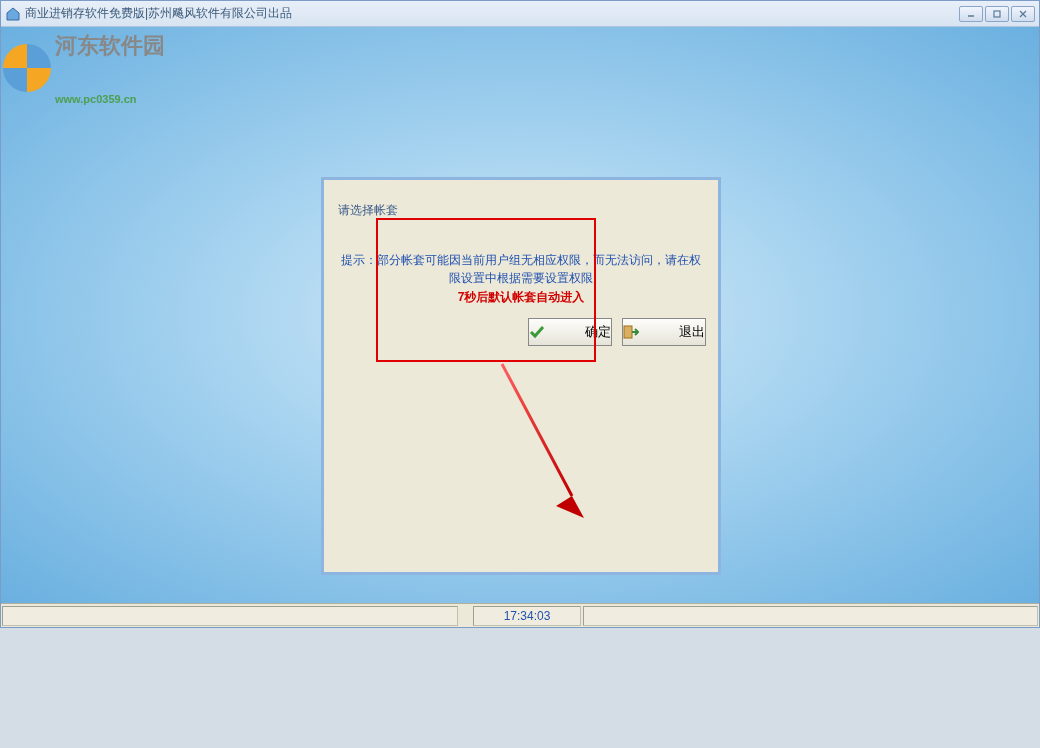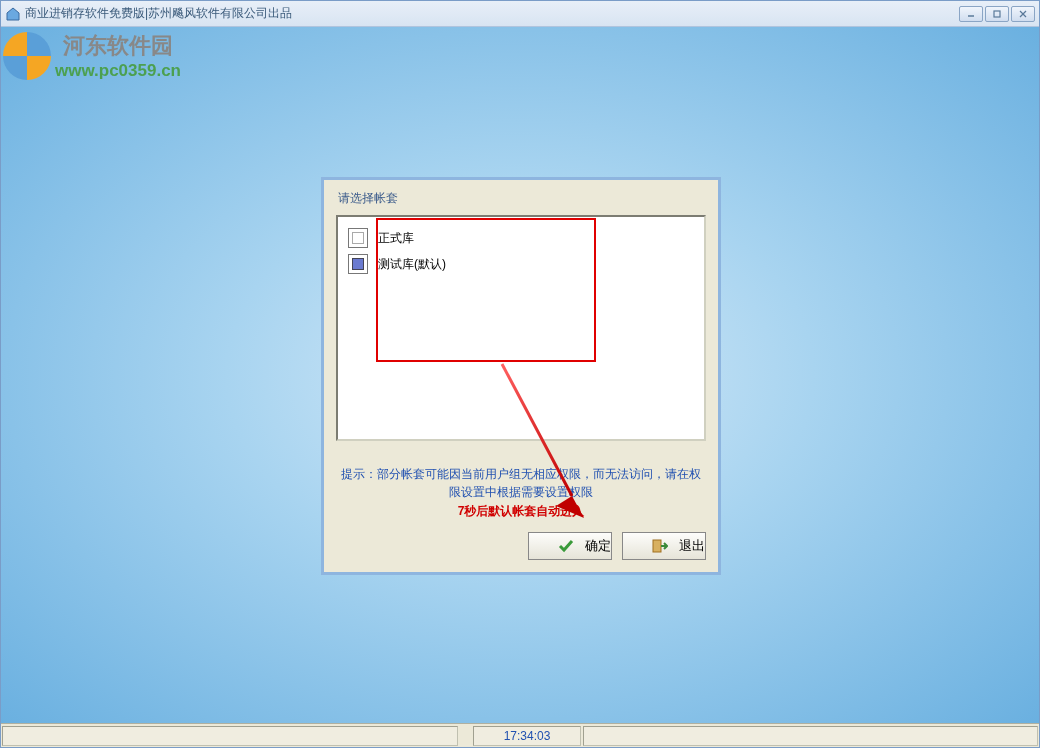--- a/index.html
+++ b/index.html
@@ -16,7 +16,7 @@
     
     .window {
       width: 1040px;
-      height: 748px;
+      height: 628px;
       background: #fff;
       border: 1px solid #7a9cc7;
       display: flex;

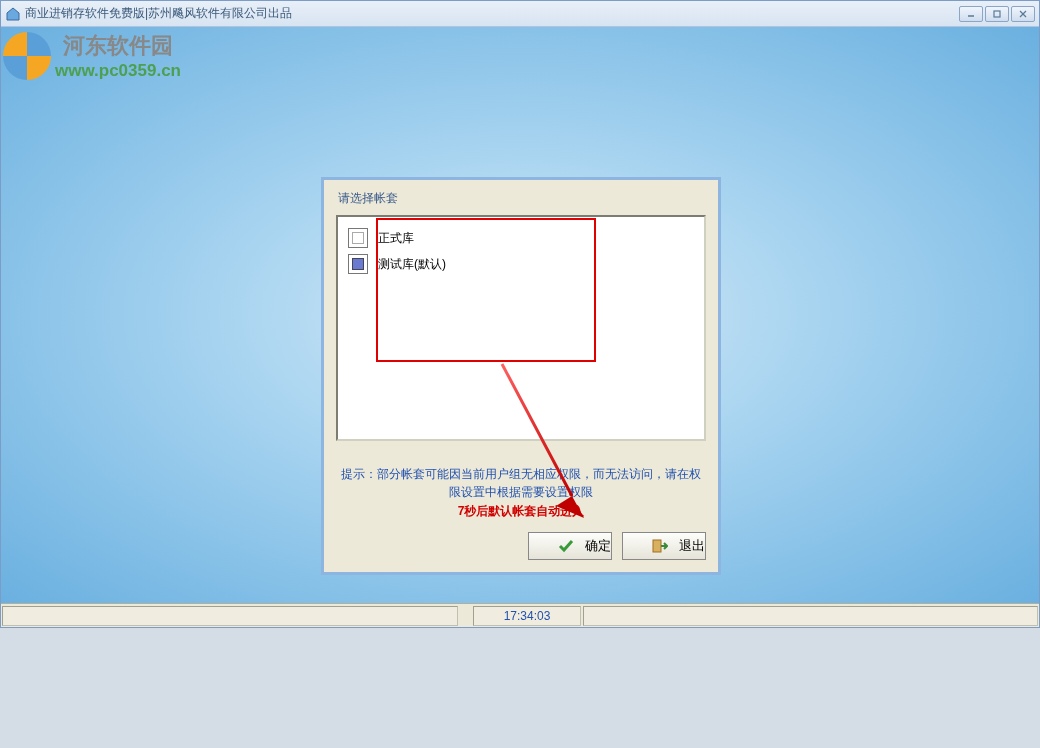--- a/index.html
+++ b/index.html
@@ -91,7 +91,6 @@
       font-weight: bold;
       color: #888;
       font-family: "KaiTi", serif;
-      text-align: center;
     }
     .wm-url {
       font-size: 17px;

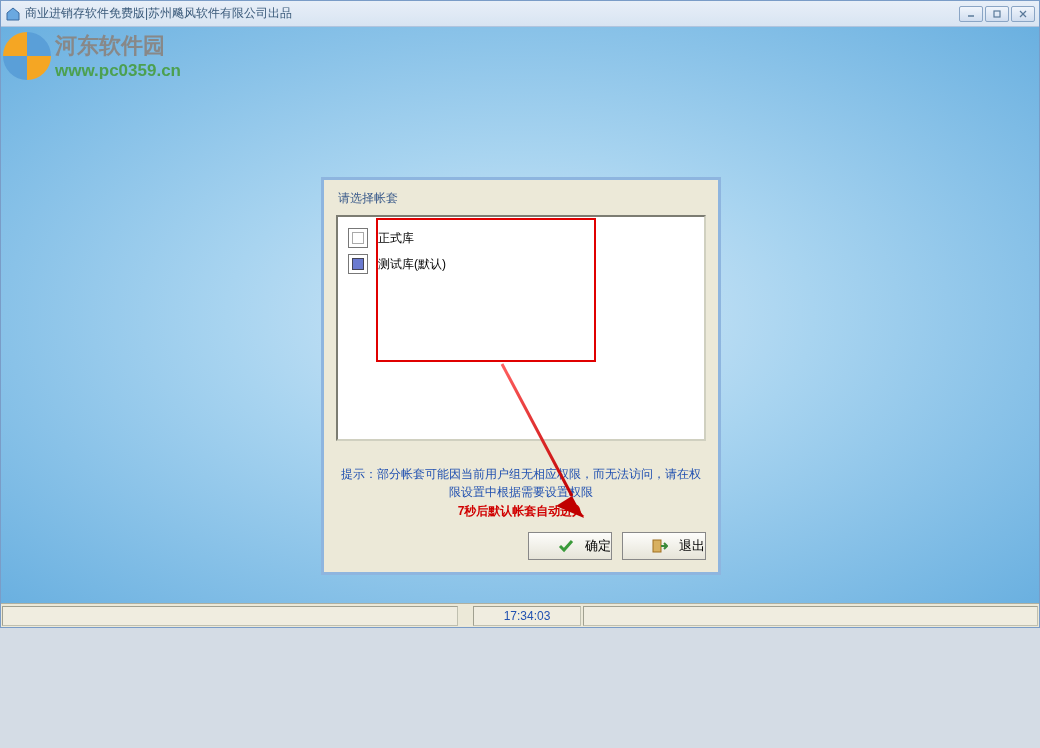--- a/index.html
+++ b/index.html
@@ -93,9 +93,10 @@
       font-family: "KaiTi", serif;
     }
     .wm-url {
-      font-size: 17px;
+      font-size: 11px;
       color: #4ca050;
       font-weight: bold;
+      margin-top: 32px;
     }
     
     

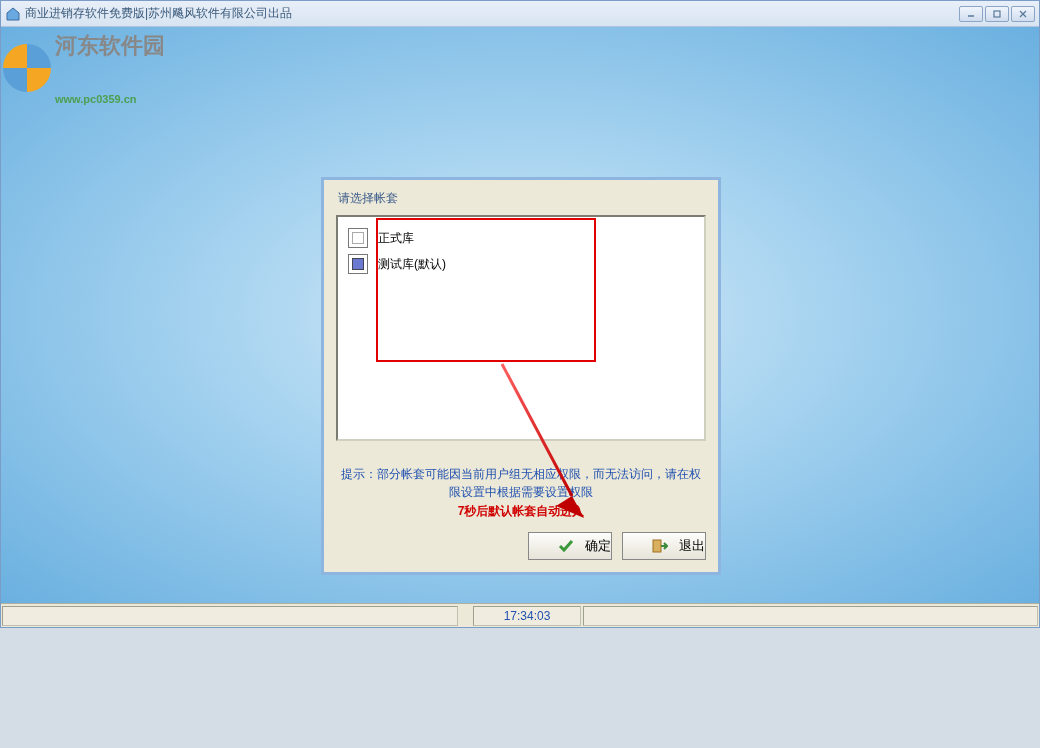--- a/index.html
+++ b/index.html
@@ -116,6 +116,7 @@
       color: #3a5a8a;
       margin-bottom: 8px;
       padding-left: 2px;
+      margin-top: 12px;
     }
     .listbox {
       background: #fff;

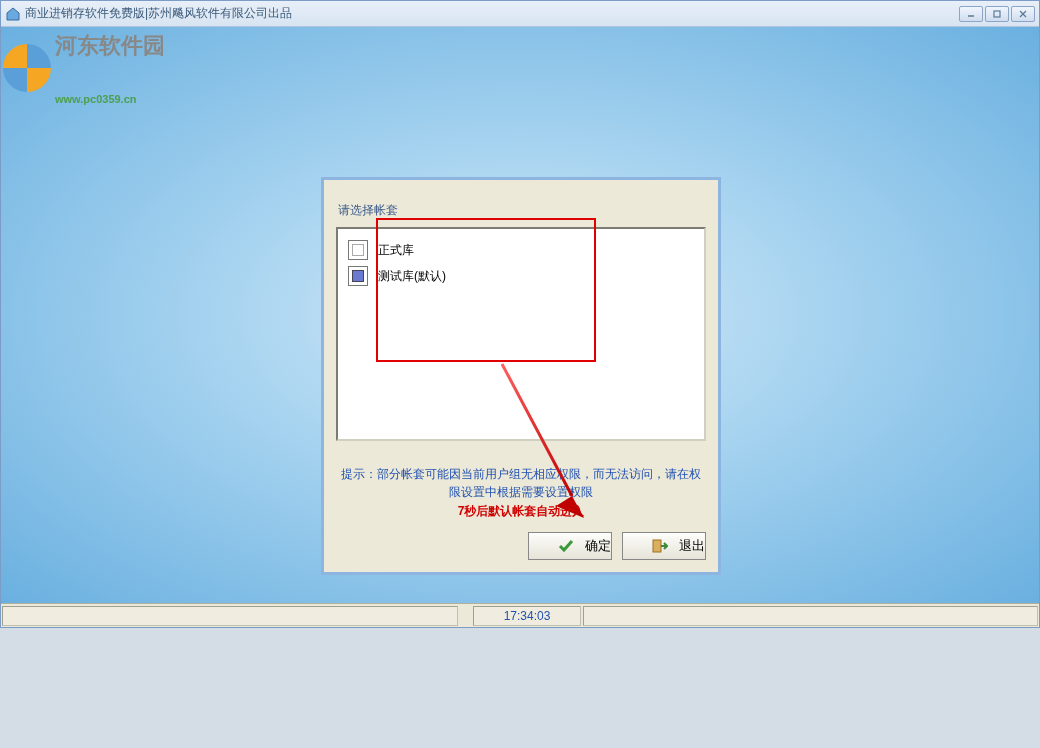--- a/index.html
+++ b/index.html
@@ -270,20 +270,6 @@
     <div class="dialog">
       <div class="dialog-title">请选择帐套</div>
 
-      <div class="listbox">
-        <div class="item">
-          <div class="item-icon">
-              <div class="item-icon-inner icon-formal"></div>
-            </div>
-          <span class="item-label">正式库</span>
-        </div>
-        <div class="item">
-          <div class="item-icon">
-              <div class="item-icon-inner icon-test"></div>
-            </div>
-          <span class="item-label">测试库(默认)</span>
-        </div>
-      </div>
 
       <div class="red-box"></div>
 

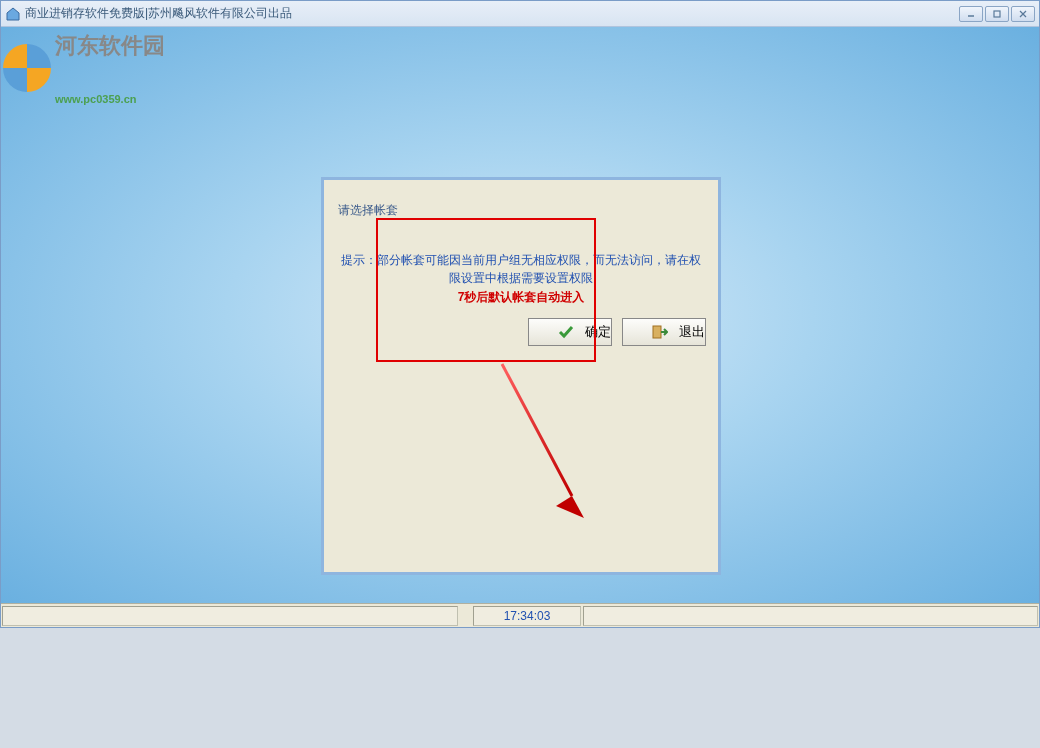--- a/index.html
+++ b/index.html
@@ -197,7 +197,7 @@
       background: linear-gradient(to bottom, #fdfdfb, #e6e4d8);
       display: flex;
       align-items: center;
-      justify-content: flex-end;
+      justify-content: space-between;
       gap: 11px;
       cursor: pointer;
       font-size: 13px;

